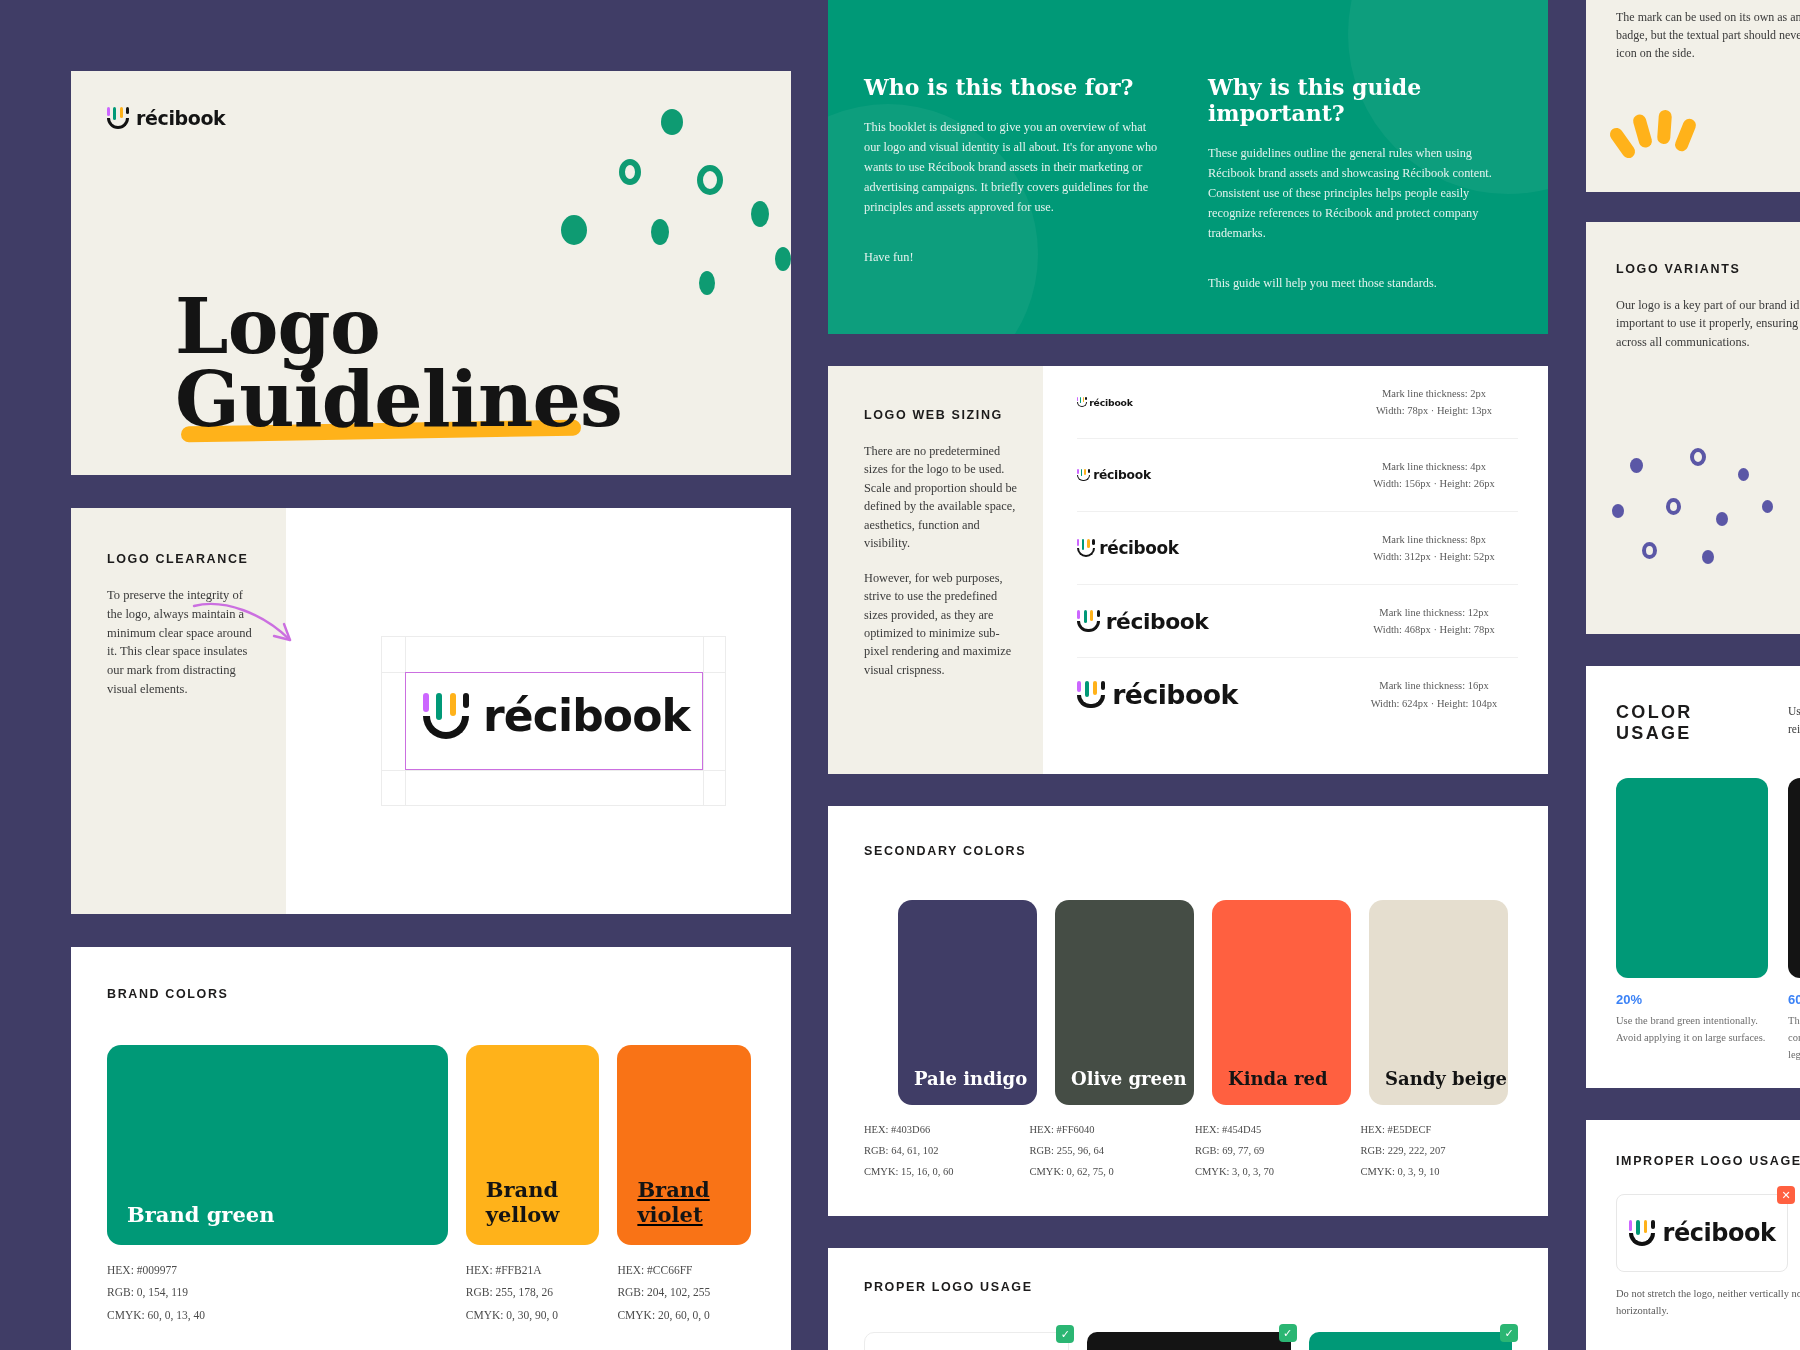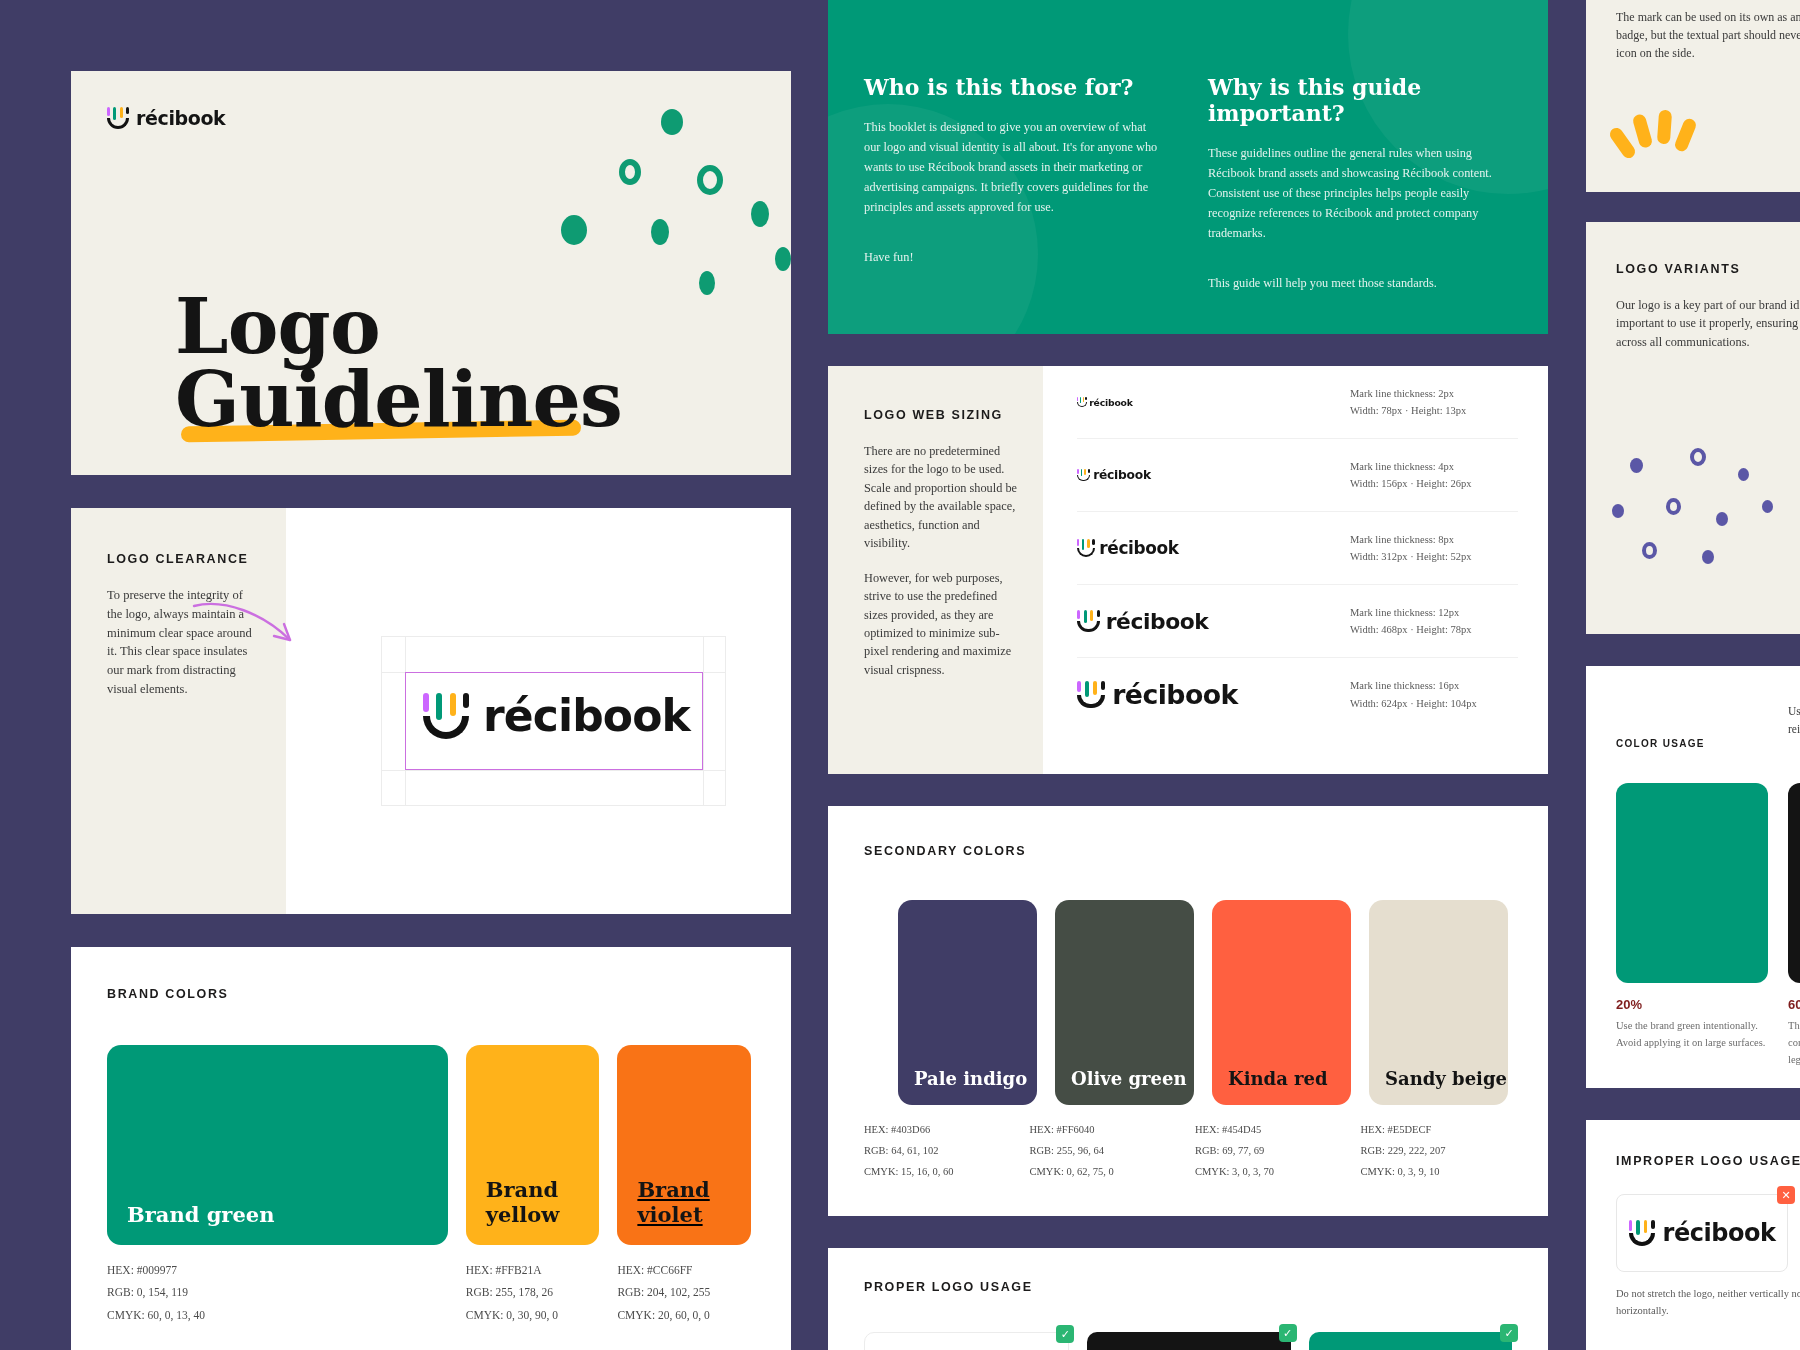--- a/index.html
+++ b/index.html
@@ -80,7 +80,7 @@
   #websizing-card .right { flex: 1; padding: 0 30px 0 34px; }
   .sizerow { display: flex; align-items: center; justify-content: space-between; height: 73px; border-bottom: 1px solid #f0f0f0; }
   .sizerow:last-child { border-bottom: 0; }
-  .spec { font-family: "Liberation Serif", serif; font-size: 10.5px; color: #5a5a5a; line-height: 1.65; text-align: left; width: 168px; flex: none; }
+  .spec { font-family: "Liberation Serif", serif; font-size: 10.5px; color: #5a5a5a; line-height: 1.65; text-align: center; width: 168px; flex: none; }
 
   
   #secondary-card { left: 828px; top: 806px; width: 720px; height: 410px; background: #fff; padding: 38px 40px 0 36px; }

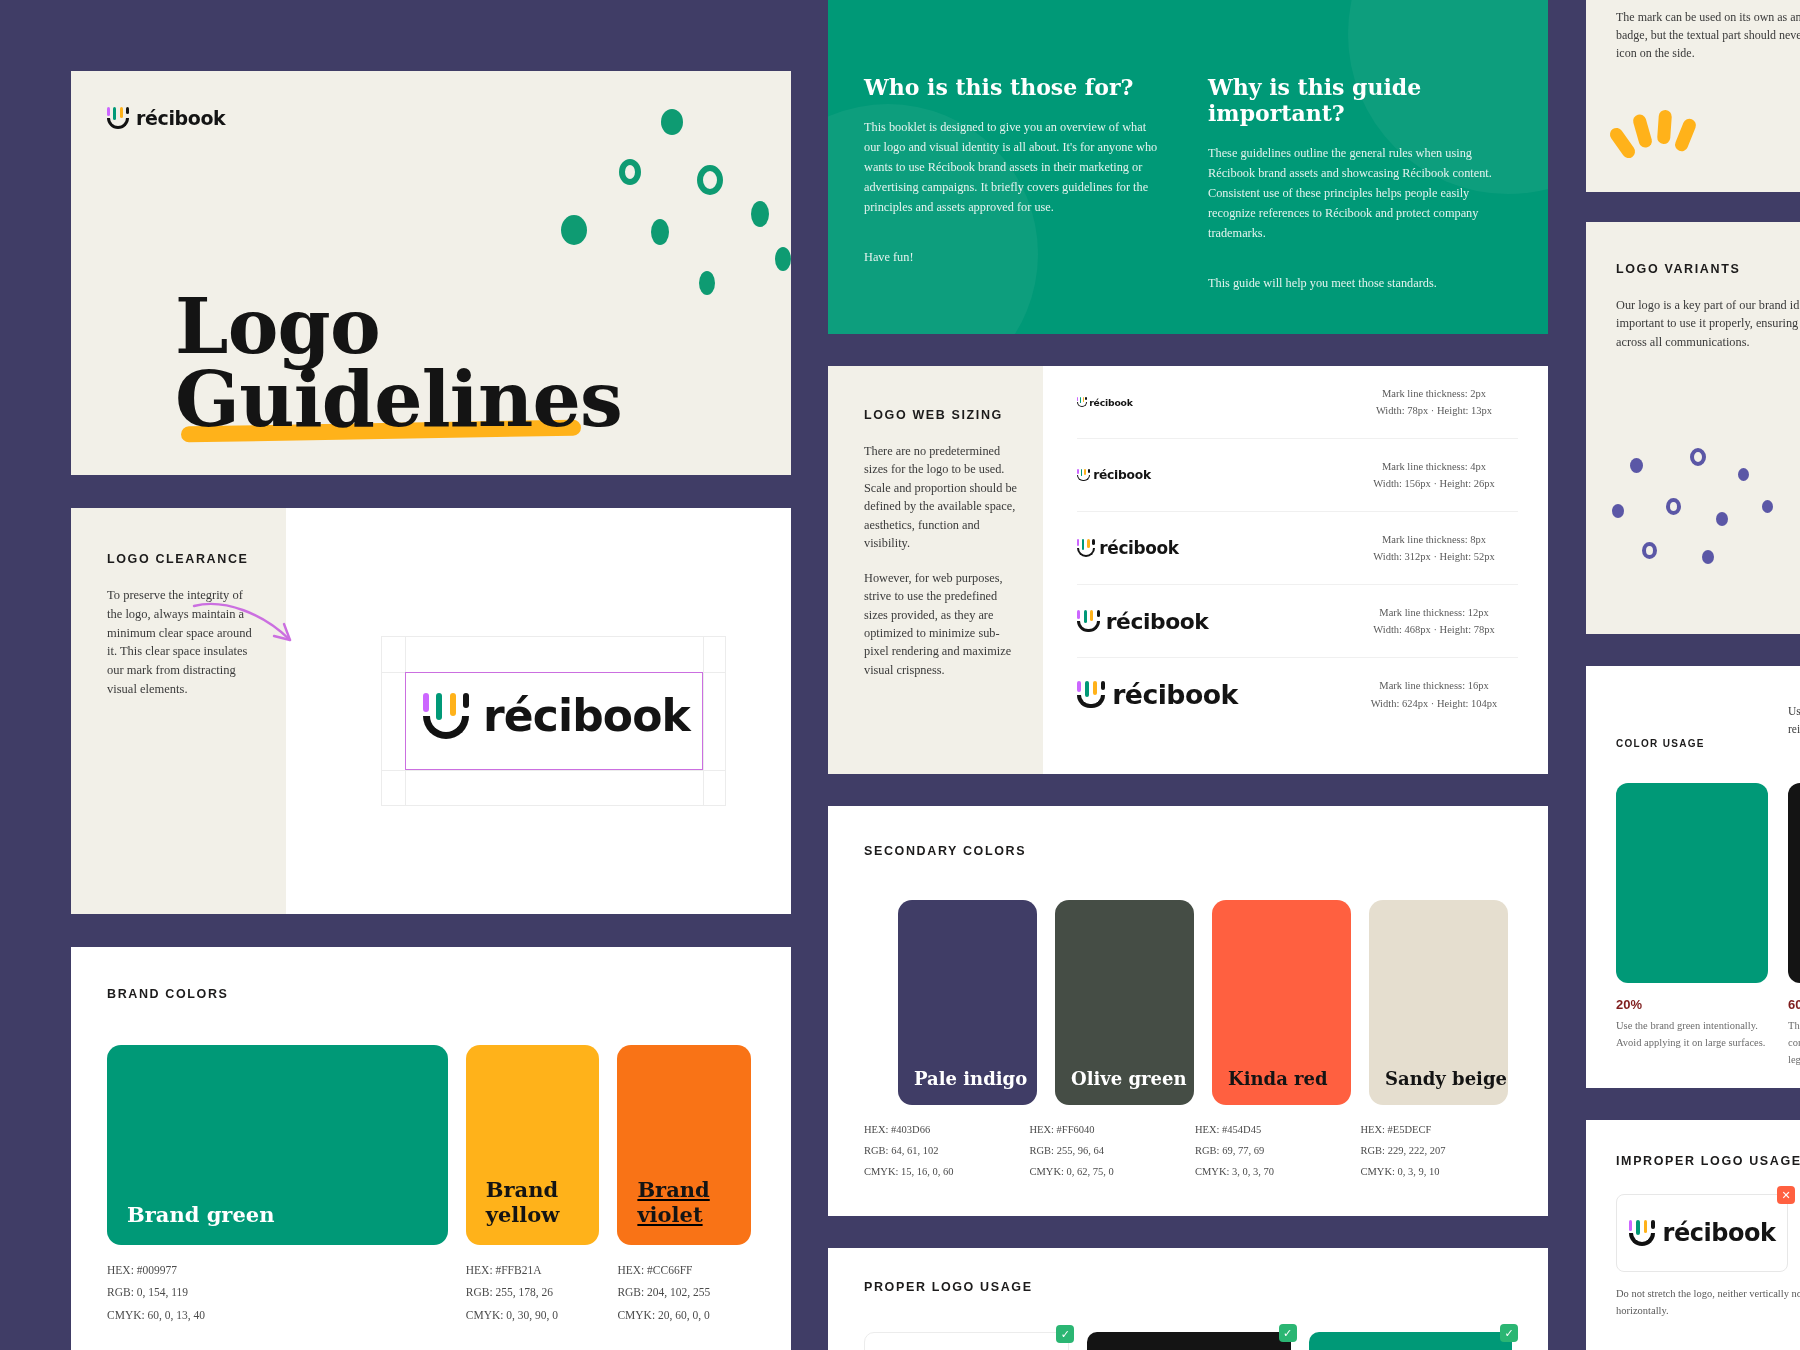--- a/index.html
+++ b/index.html
@@ -433,7 +433,7 @@
 
   <div class="card" id="colorusage-card">
     <div style="display:flex;gap:20px;align-items:flex-start;">
-      <div class="eyebrow" style="font-size:10px;width:152px;flex:none;margin-top:36px;">COLOR USAGE</div>
+      <div class="eyebrow" style="font-size:18px;width:152px;flex:none;">COLOR USAGE</div>
       <div class="cu-intro" style="width:152px;">Using color consistently reinforces our identity.</div>
     </div>
     <div class="cu-row" id="colorusage-tiles">

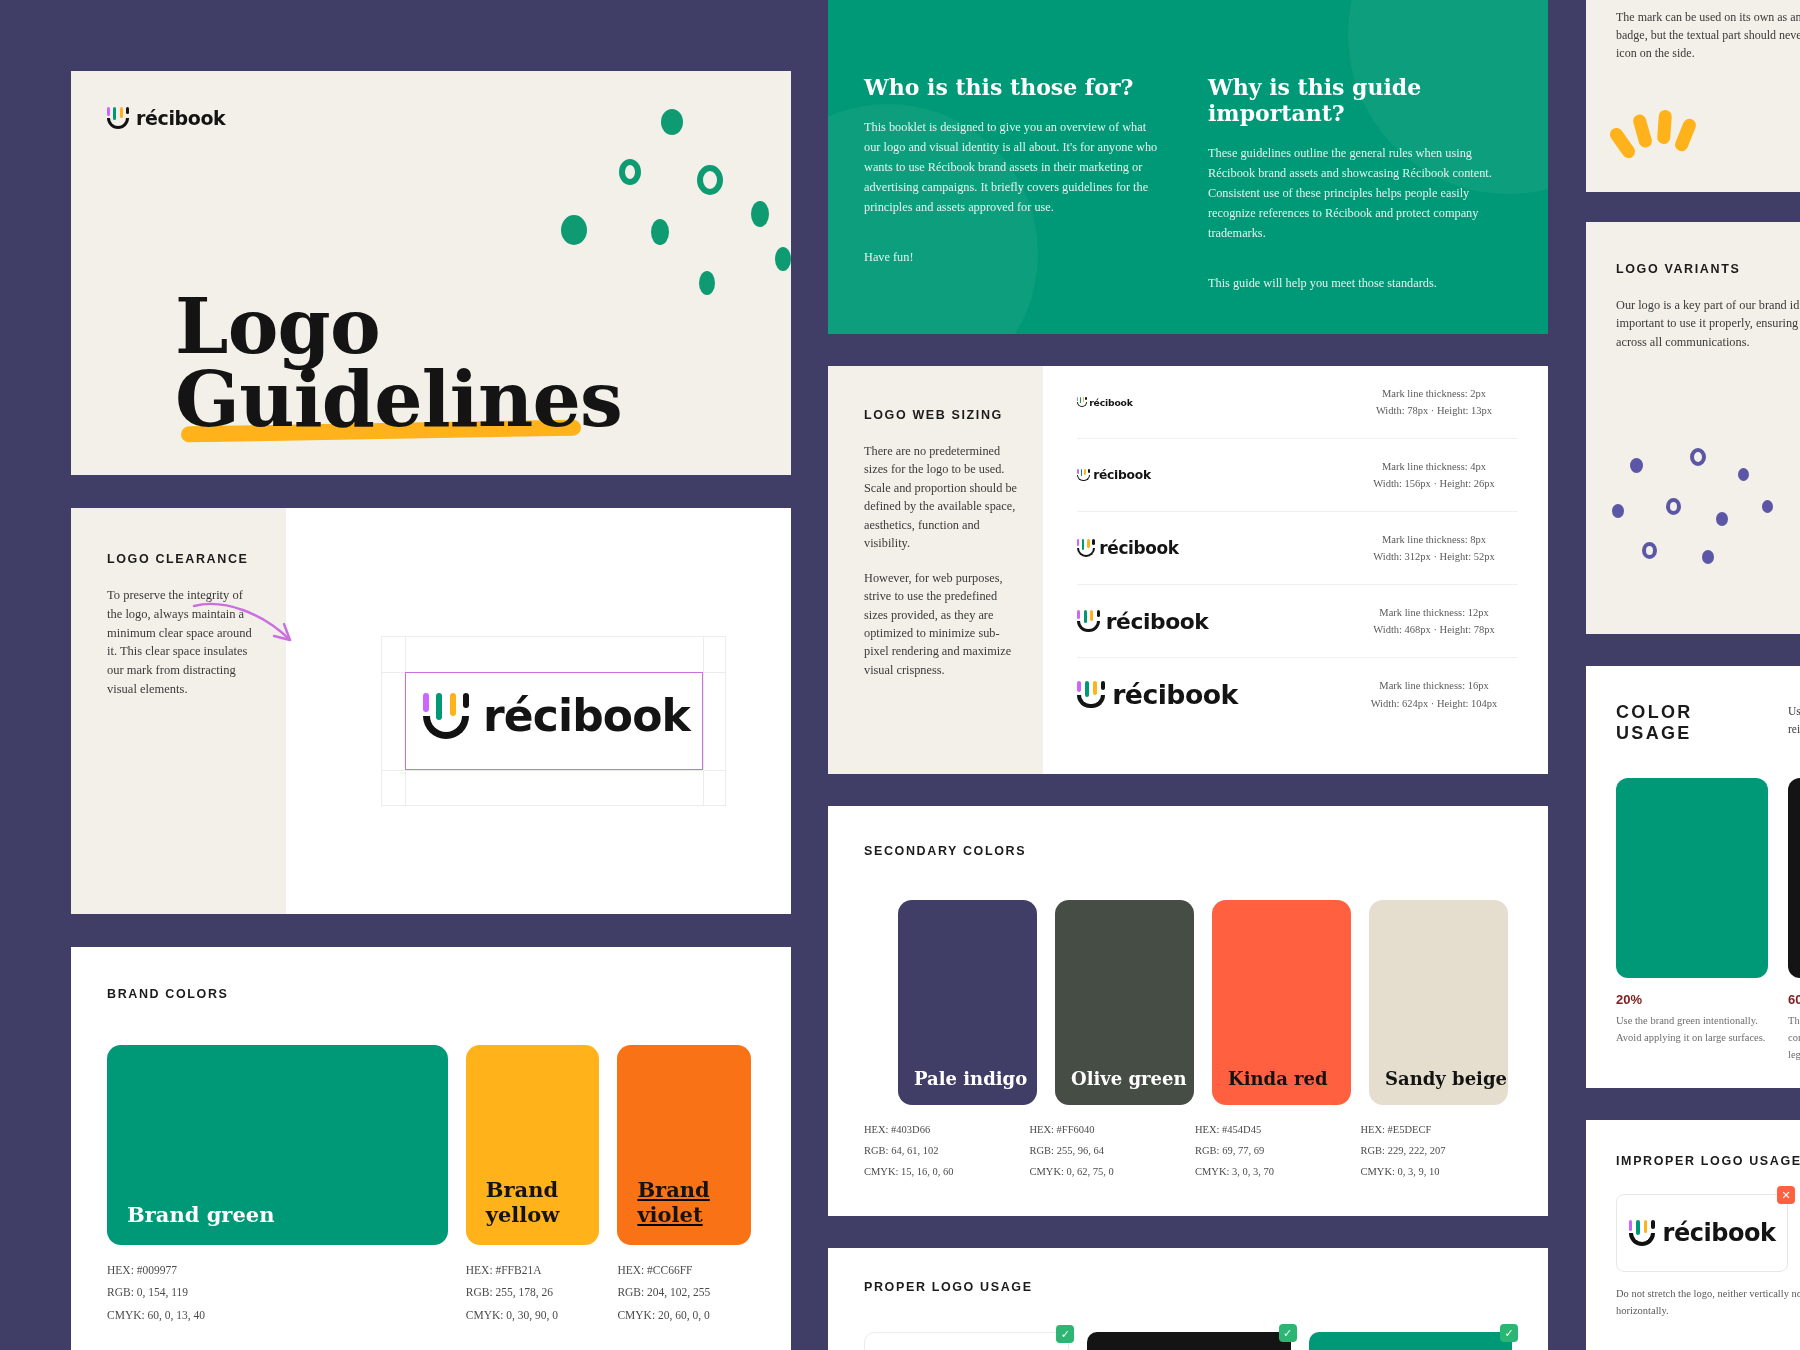--- a/index.html
+++ b/index.html
@@ -110,7 +110,7 @@
   #colorusage-card { left: 1586px; top: 666px; width: 360px; height: 422px; background: #fff; padding: 36px 0 0 30px; }
   .cu-row { display: flex; gap: 20px; margin-top: 34px; }
   .cu-tile { width: 152px; height: 200px; border-radius: 12px; flex: none; }
-  .cu-label { font-family: "Liberation Sans", sans-serif; font-weight: 700; font-size: 13px; color: #7f1d1d; margin-top: 14px; }
+  .cu-label { font-family: "Liberation Sans", sans-serif; font-weight: 700; font-size: 13px; color: #3b82f6; margin-top: 14px; }
   .cu-desc { font-family: "Liberation Serif", serif; font-size: 10.5px; color: #6d6d6d; line-height: 1.6; margin-top: 6px; width: 152px; }
   .cu-intro { font-family: "Liberation Serif", serif; font-size: 11.5px; color: #3a3a3a; line-height: 1.6; }
 

